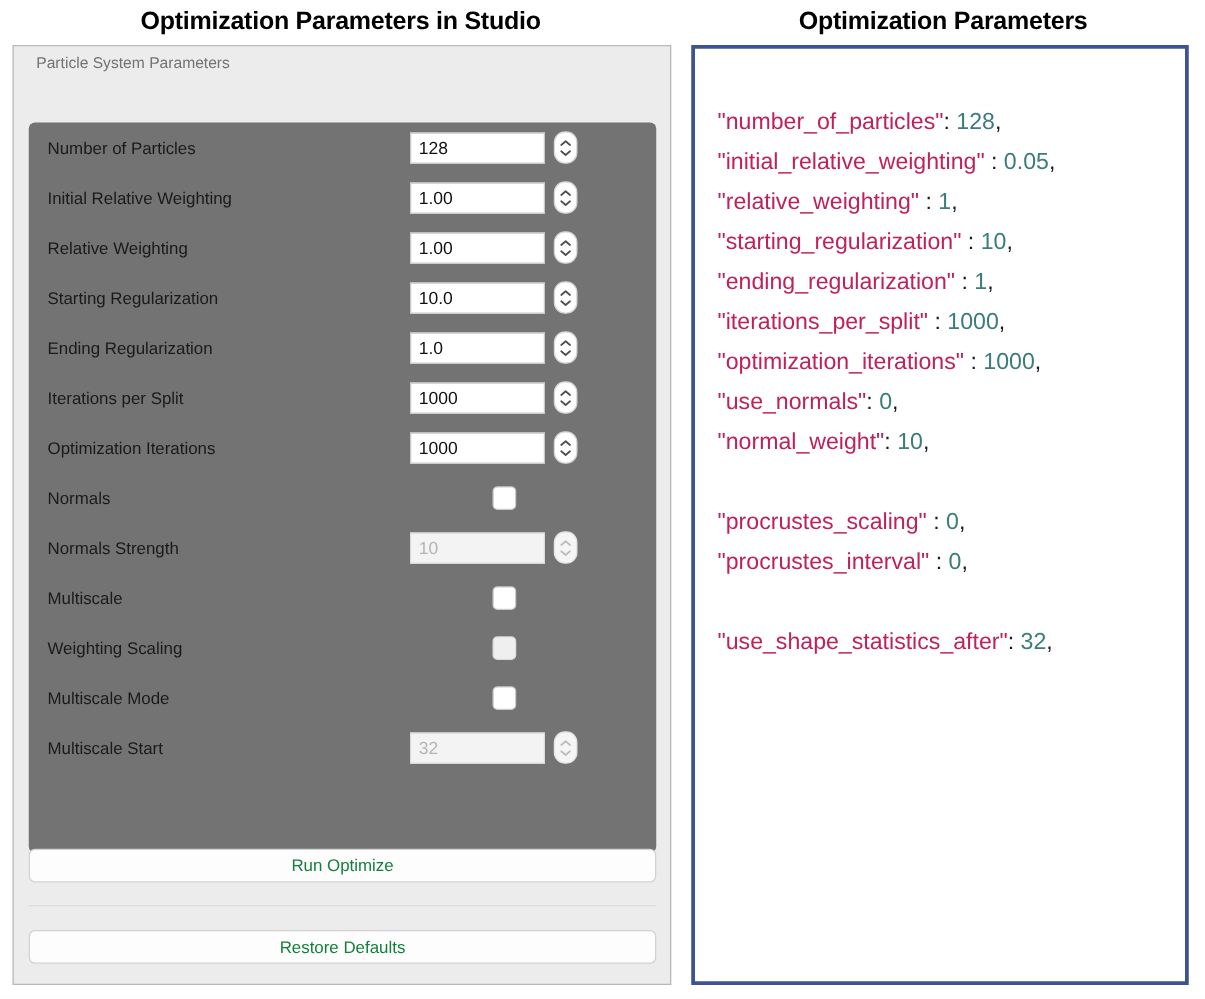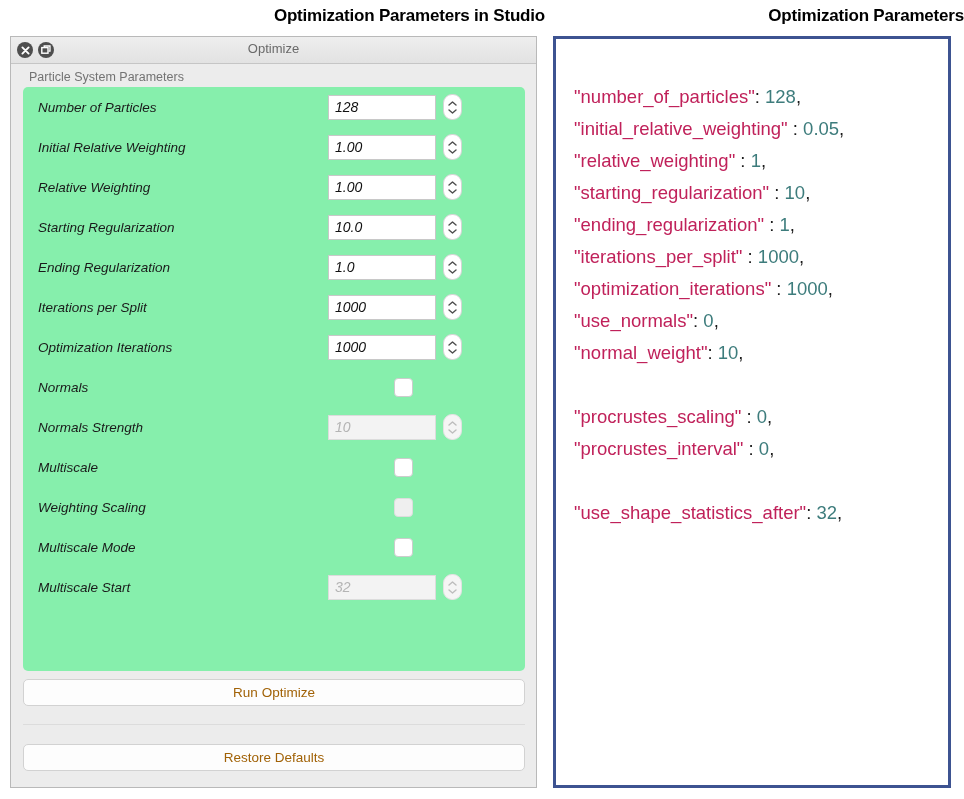--- a/index.html
+++ b/index.html
@@ -23,9 +23,9 @@
   }
   .figure-title {
     font-weight: bold;
-    font-size: 17px;
+    font-size: 20px;
     color: #000000;
-    text-align: right;
+    text-align: center;
     letter-spacing: -0.2px;
   }
   #left-title { padding-top: 6px; }

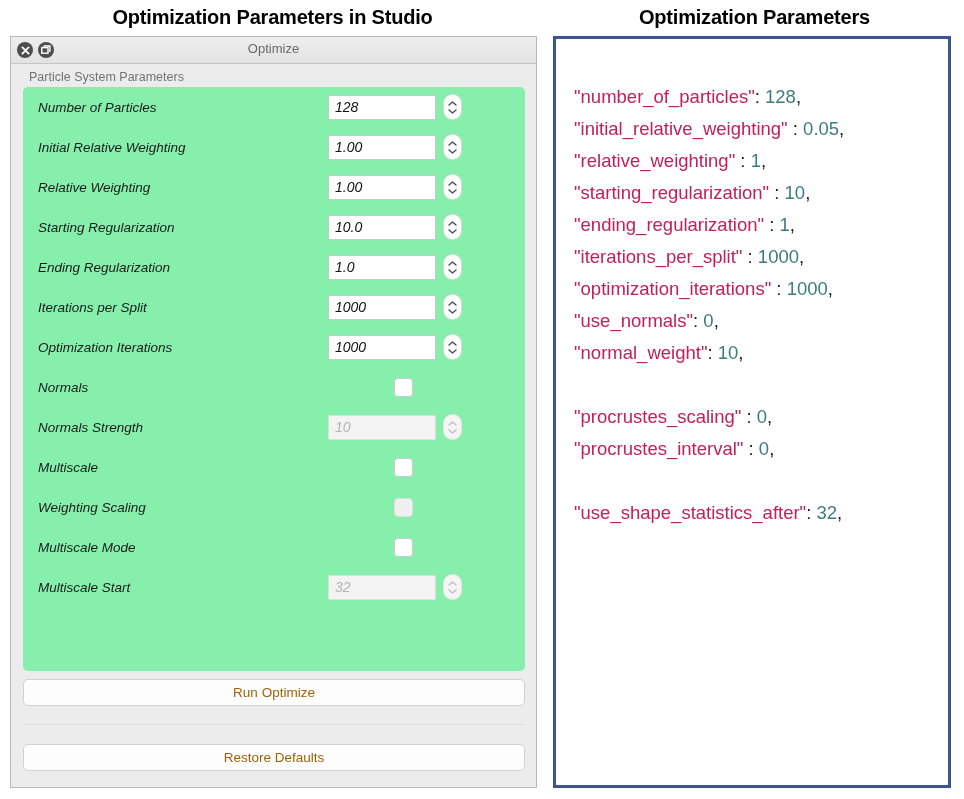--- a/index.html
+++ b/index.html
@@ -214,20 +214,6 @@
 
   <div id="optimize-window">
 
-    <div id="window-titlebar">
-      <div id="btn-close" class="titlebar-btn">
-        <svg width="9" height="9" viewBox="0 0 9 9" aria-hidden="true">
-          <path d="M1.4 1.4 L7.6 7.6 M7.6 1.4 L1.4 7.6" stroke="#ffffff" stroke-width="1.9" stroke-linecap="round"></path>
-        </svg>
-      </div>
-      <div id="btn-float" class="titlebar-btn">
-        <svg width="10" height="10" viewBox="0 0 10 10" aria-hidden="true">
-          <rect x="0.8" y="2.6" width="6.2" height="5.6" fill="none" stroke="#ffffff" stroke-width="1.4"></rect>
-          <path d="M3.2 2.4 L3.2 1 L9 1 L9 6.2 L7.6 6.2" fill="none" stroke="#ffffff" stroke-width="1.3"></path>
-        </svg>
-      </div>
-      <div id="window-title-text">Optimize</div>
-    </div>
 
     <div id="group-header">Particle System Parameters</div>
 

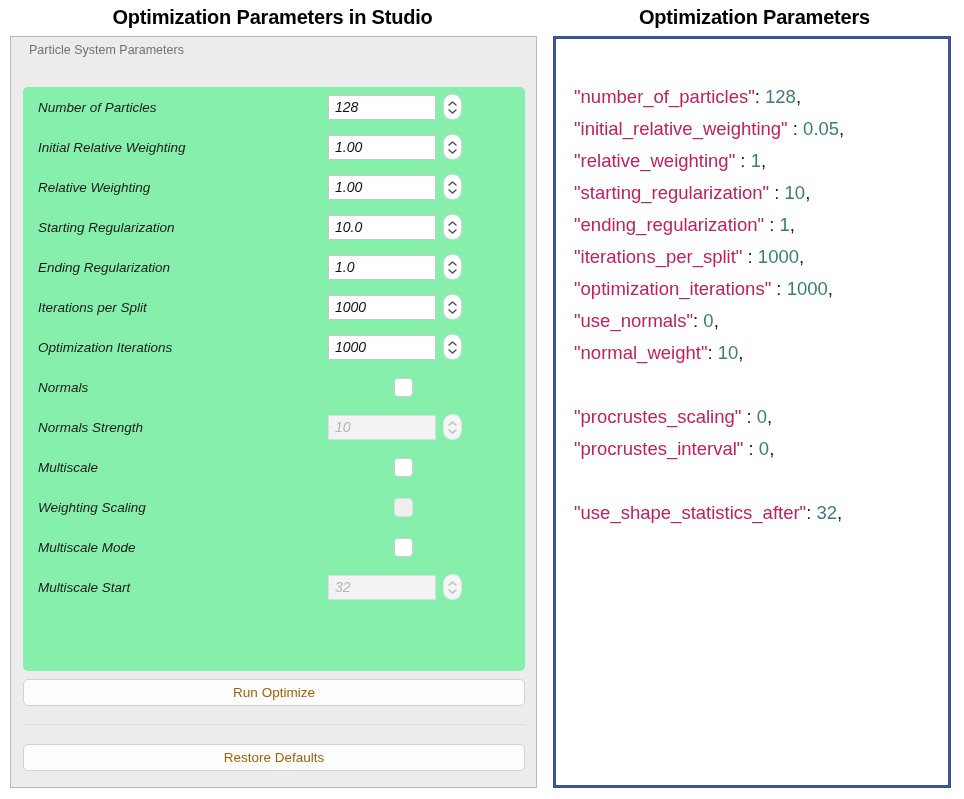--- a/index.html
+++ b/index.html
@@ -76,13 +76,12 @@
   #params-group {
     position: absolute;
     left: 12px;
-    top: 50px;
+    top: 61px;
     width: 502px;
     height: 584px;
-    background: #86efac;
+    background: #737373;
     border-radius: 5px;
     box-sizing: border-box;
-    font-style: italic;
   }
 
   .param-row {

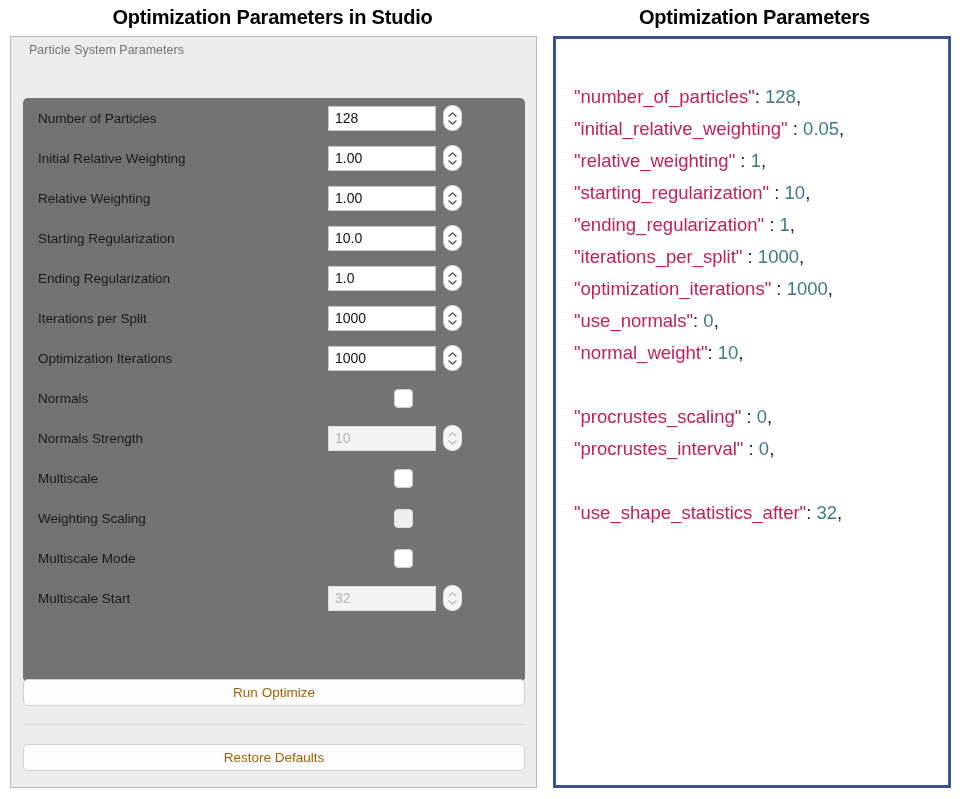--- a/index.html
+++ b/index.html
@@ -161,7 +161,7 @@
     text-align: center;
     line-height: 25px;
     font-size: 13.5px;
-    color: #a16207;
+    color: #15803d;
   }
   #run-optimize-button { top: 642px; }
   #restore-defaults-button { top: 707px; }

